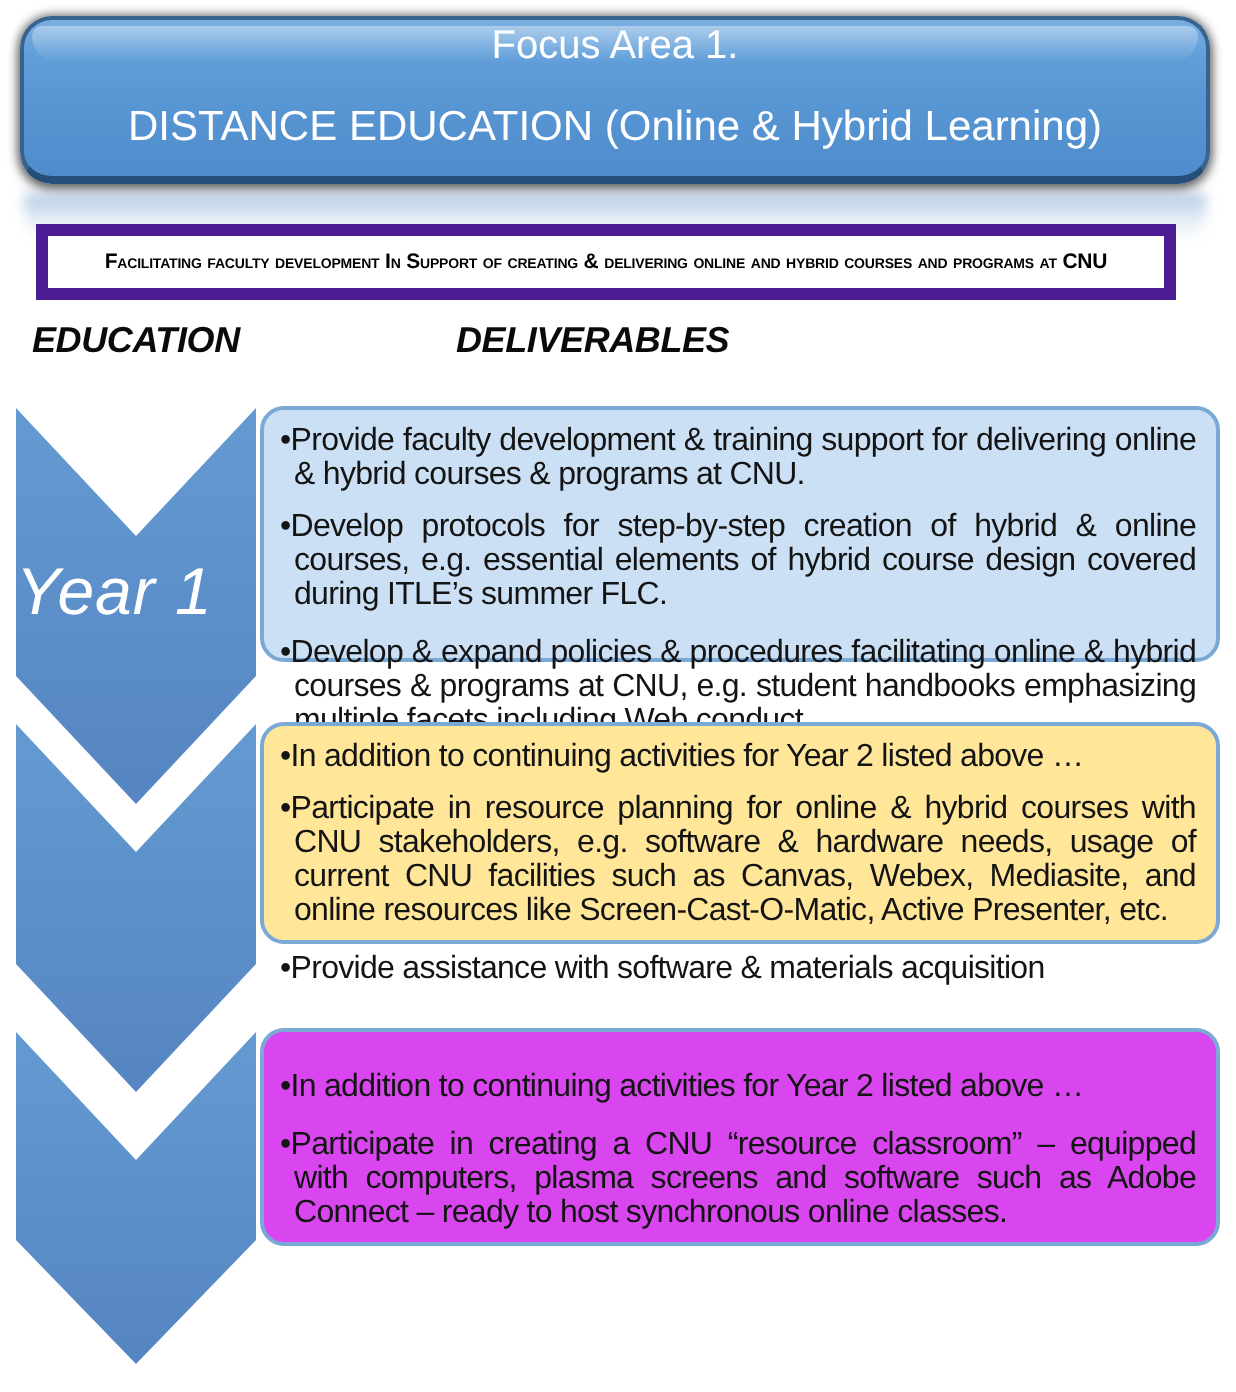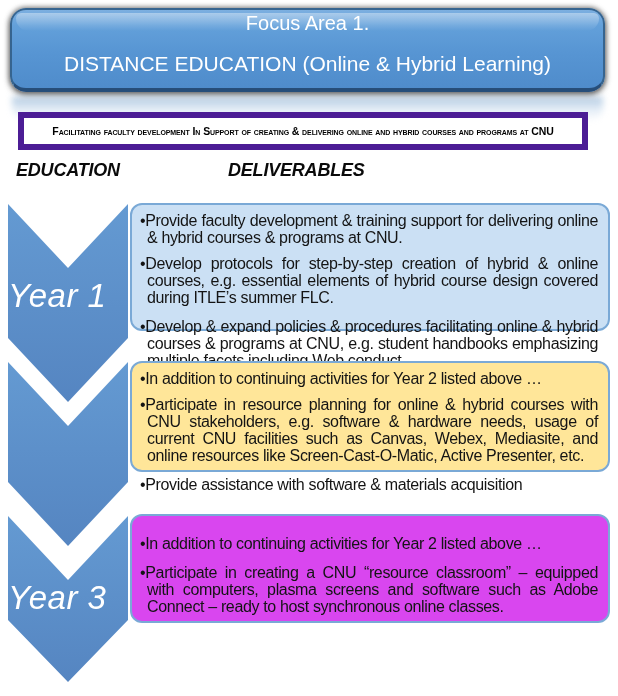--- a/index.html
+++ b/index.html
@@ -115,7 +115,6 @@
   </svg>
 
   <div class="year-label y1">Year 1</div>
-  <div class="year-label y3">Year 3</div>
 
   <div class="box b1">
     <ul>

